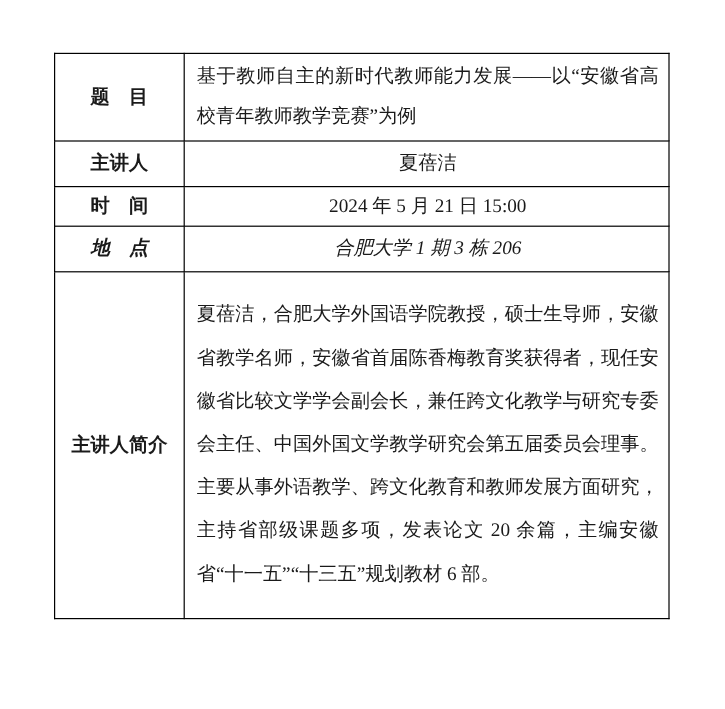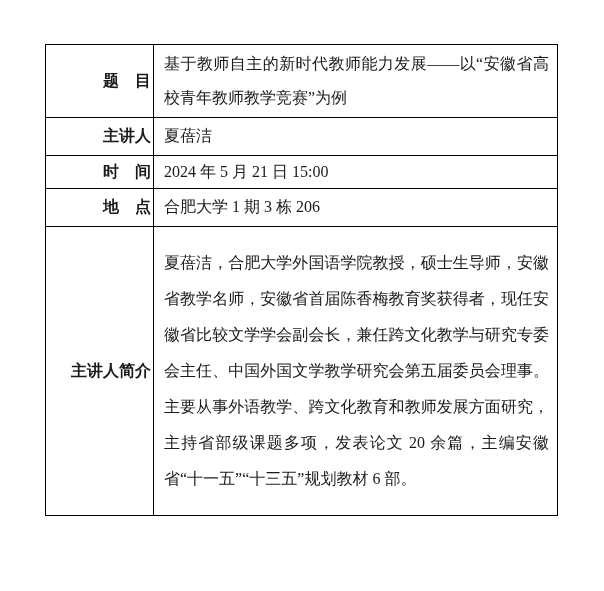--- a/index.html
+++ b/index.html
@@ -31,7 +31,7 @@
   }
   .label-cell {
     width: 103px;
-    text-align: right;
+    text-align: center;
     font-weight: bold;
     padding: 0 2px;
     margin-top: 32px;

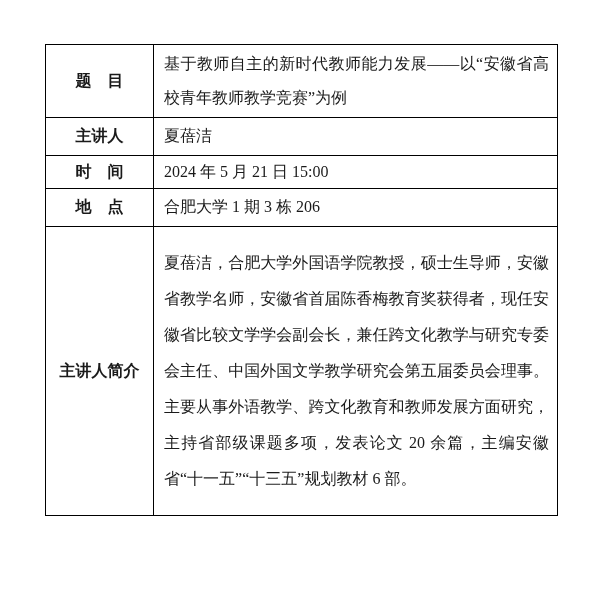--- a/index.html
+++ b/index.html
@@ -39,7 +39,7 @@
   .value-cell {
     width: 385px;
     padding: 0 8px 0 10px;
-    text-align: left;
+    text-align: center;
   }
   .value-cell.multiline {
     text-align: justify;

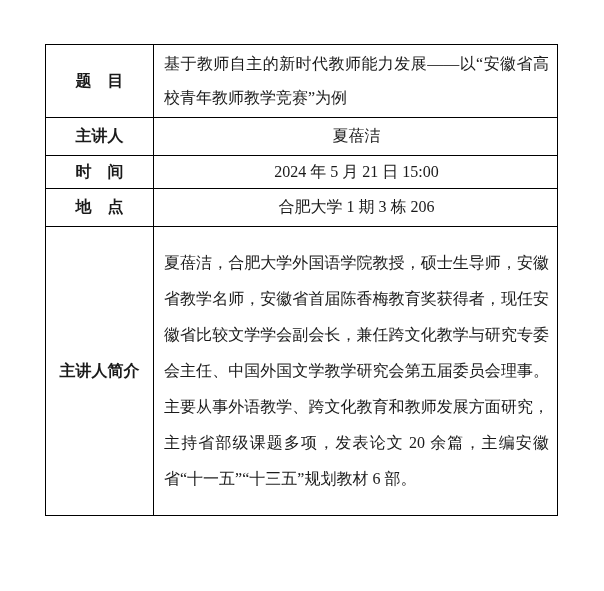--- a/index.html
+++ b/index.html
@@ -47,7 +47,7 @@
   tr.row-title    { height: 69px; }
   tr.row-speaker  { height: 38px; }
   tr.row-time     { height: 33px; }
-  tr.row-location { height: 38px; }
+  tr.row-location { height: 38px; font-style: italic; }
   tr.row-bio      { height: 289px; }
   tr.row-org      { height: 33px; }
   tr.row-title .value-cell {

